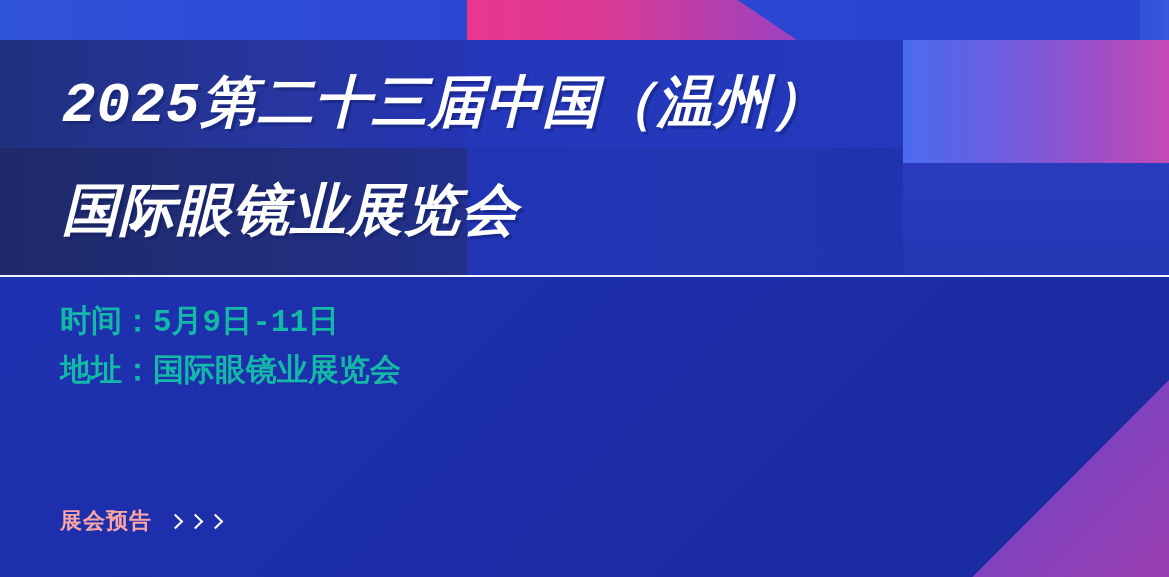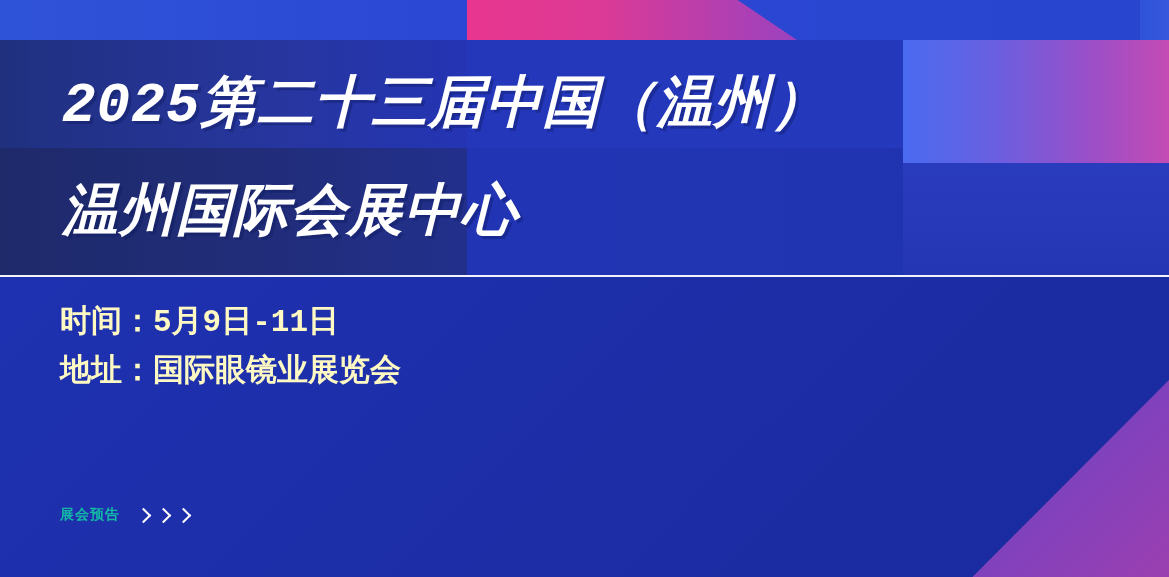--- a/index.html
+++ b/index.html
@@ -156,7 +156,7 @@
 
   <div class="title-block">
     <div class="title-line">2025第二十三届中国（温州）</div>
-    <div class="title-line">温州国际会展中心</div>
+    <div class="title-line">国际眼镜业展览会</div>
   </div>
 
   <div class="info-block">

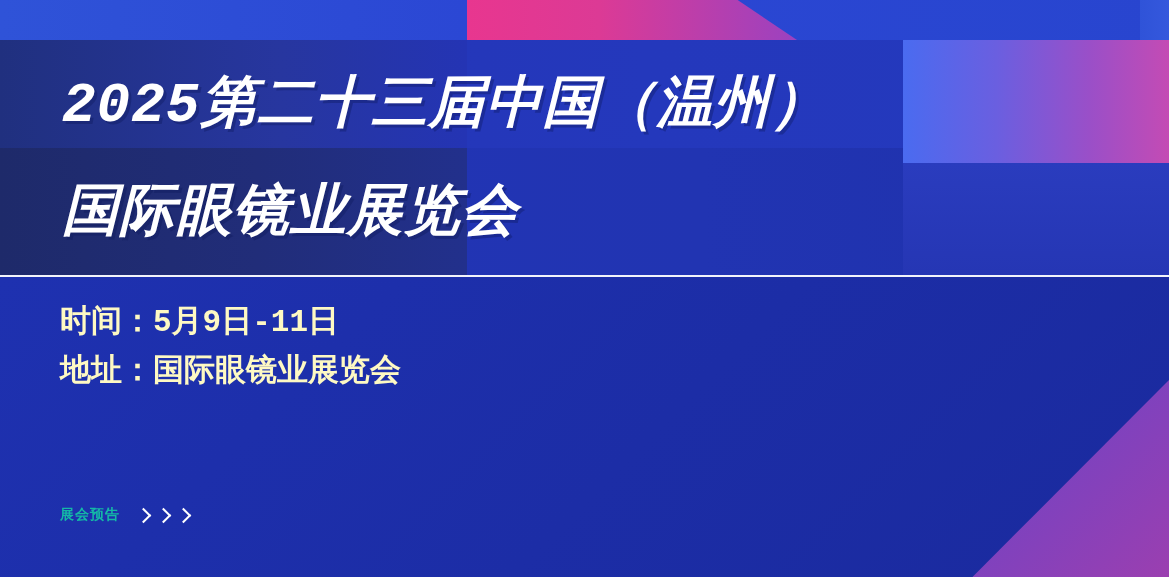--- a/index.html
+++ b/index.html
@@ -98,7 +98,7 @@
     left: 60px; top: 298px;
   }
   .info-line {
-    color: #fef9c3;
+    color: #14b8a6;
     font-size: 31px;
     font-weight: bold;
     line-height: 49px;

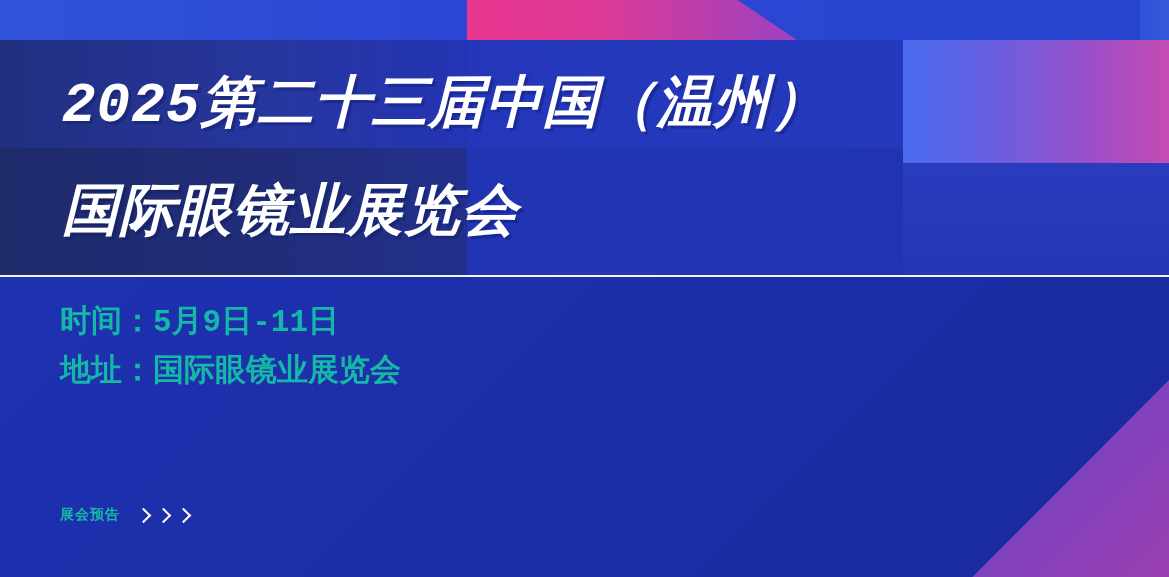--- a/index.html
+++ b/index.html
@@ -115,8 +115,8 @@
     cursor: pointer;
   }
   .footer-label {
-    color: #14b8a6;
-    font-size: 14px;
+    color: #fca5a5;
+    font-size: 22px;
     font-weight: bold;
     letter-spacing: 1px;
     white-space: nowrap;

